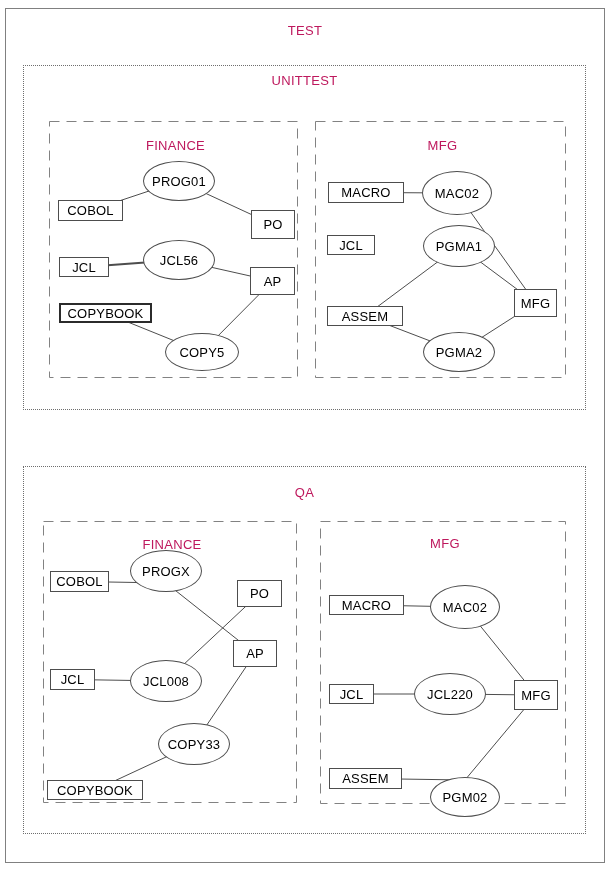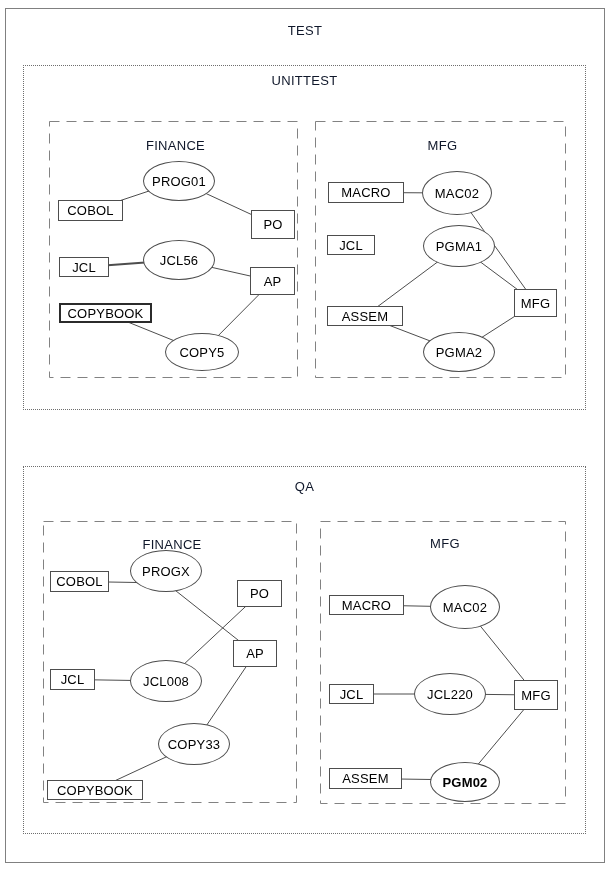--- a/index.html
+++ b/index.html
@@ -11,7 +11,7 @@
   .outer-box { border:1px solid #808080; }
   .env-box   { border:1px dotted #6e6e6e; }
   .sys-box   { border:none; } 
-  .box-title { text-align:center; font-size:13px; letter-spacing:.3px; color:#0f172a; }
+  .box-title { text-align:center; font-size:13px; letter-spacing:.3px; color:#be185d; }
   .node {
     position:absolute; box-sizing:border-box; background:#ffffff;
     border:1px solid #4d4d4d; display:flex; align-items:center; justify-content:center;

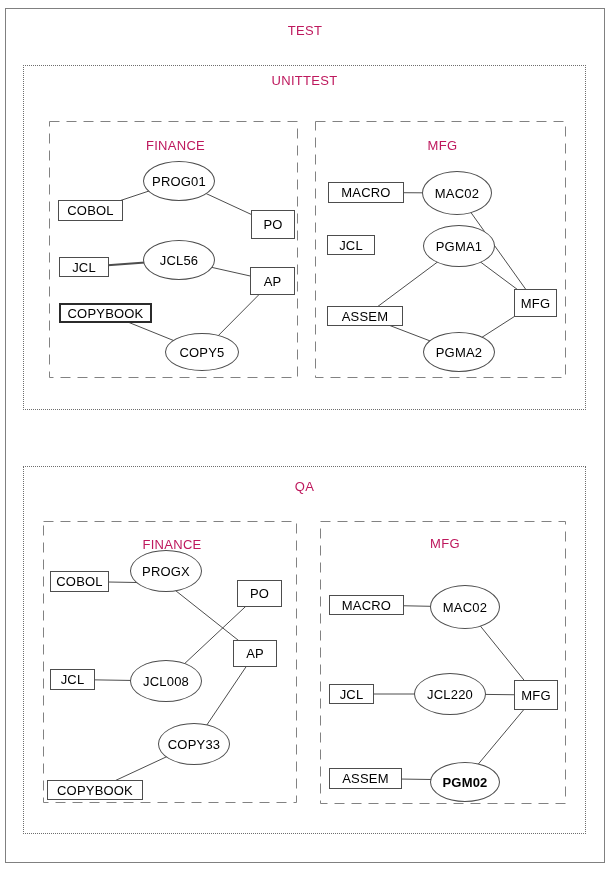--- a/index.html
+++ b/index.html
@@ -90,7 +90,7 @@
     </div>
 
     <div class="box env-box" style="left:17px;top:457px;width:563px;height:368px;">
-      <div class="box-title" style="margin-top:12px;">QA</div>
+      <div class="box-title" style="margin-top:18px;">QA</div>
 
       <div class="box sys-box" style="left:21px;top:56px;width:254px;height:282px;">
         <div class="box-title" style="margin-top:14px;">FINANCE</div>

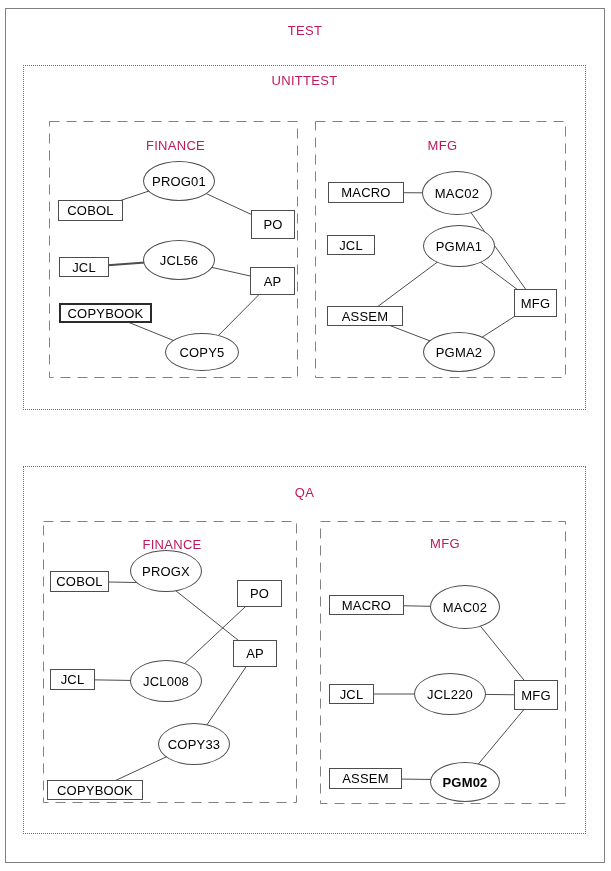--- a/index.html
+++ b/index.html
@@ -112,7 +112,7 @@
         <div class="node ellipse" style="left:92px;top:150px;width:72px;height:42px;">JCL220</div>
         <div class="node" style="left:192px;top:157px;width:44px;height:30px;">MFG</div>
         <div class="node" style="left:7px;top:245px;width:73px;height:21px;">ASSEM</div>
-        <div class="node ellipse" style="left:108px;top:239px;width:70px;height:40px;font-weight:bold;">PGM02</div>
+        <div class="node ellipse" style="left:108px;top:254px;width:70px;height:40px;">PGM02</div>
       </div>
     </div>
   </div>

